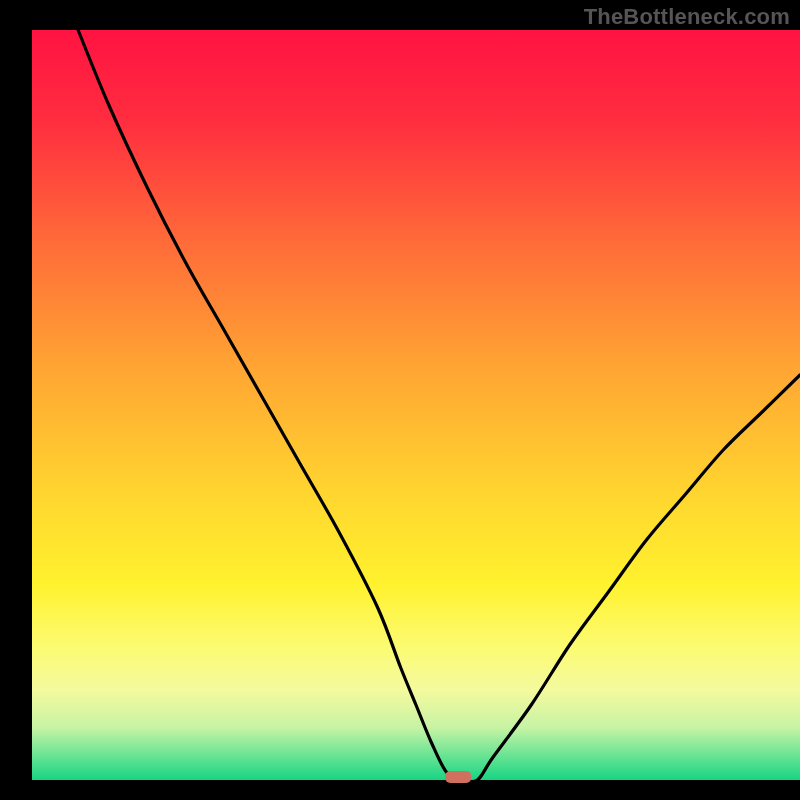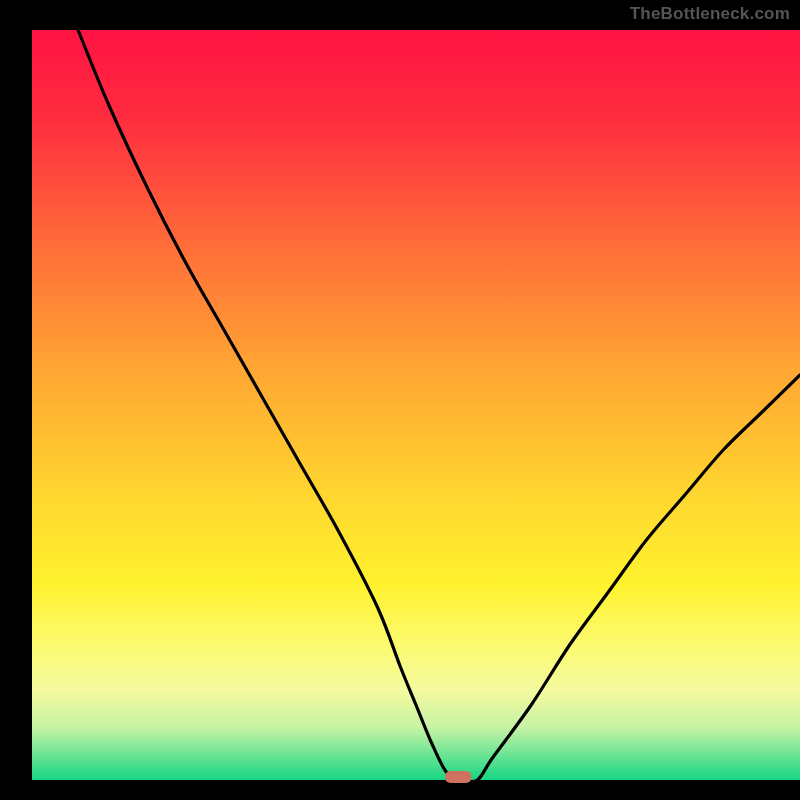--- a/index.html
+++ b/index.html
@@ -22,7 +22,7 @@
     top: 4px;
     right: 10px;
     color: #555;
-    font-size: 17px;
+    font-size: 22px;
     font-weight: 600;
     letter-spacing: 0.2px;
     user-select: none;

